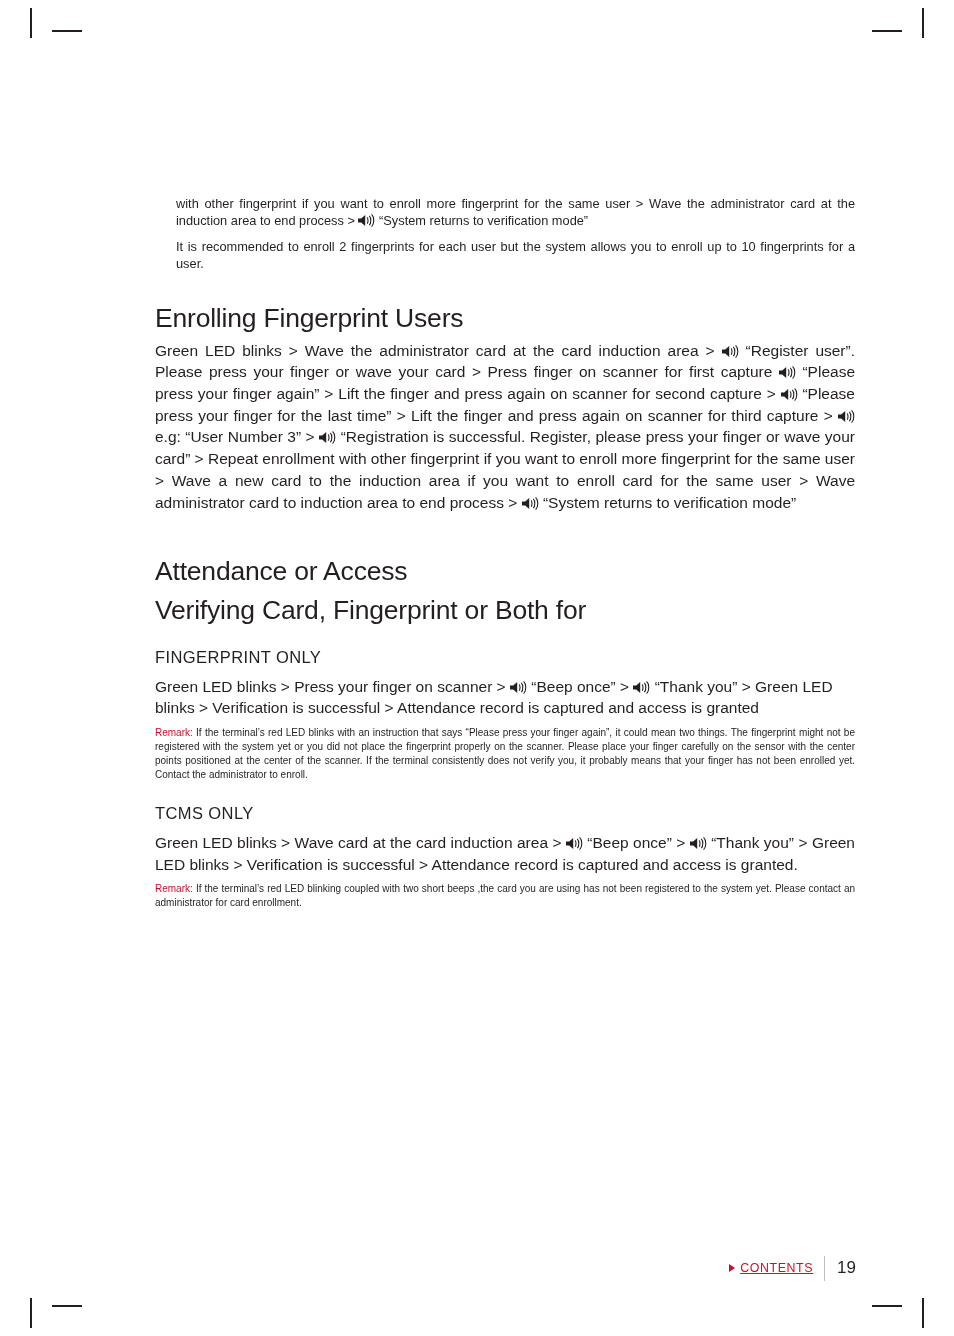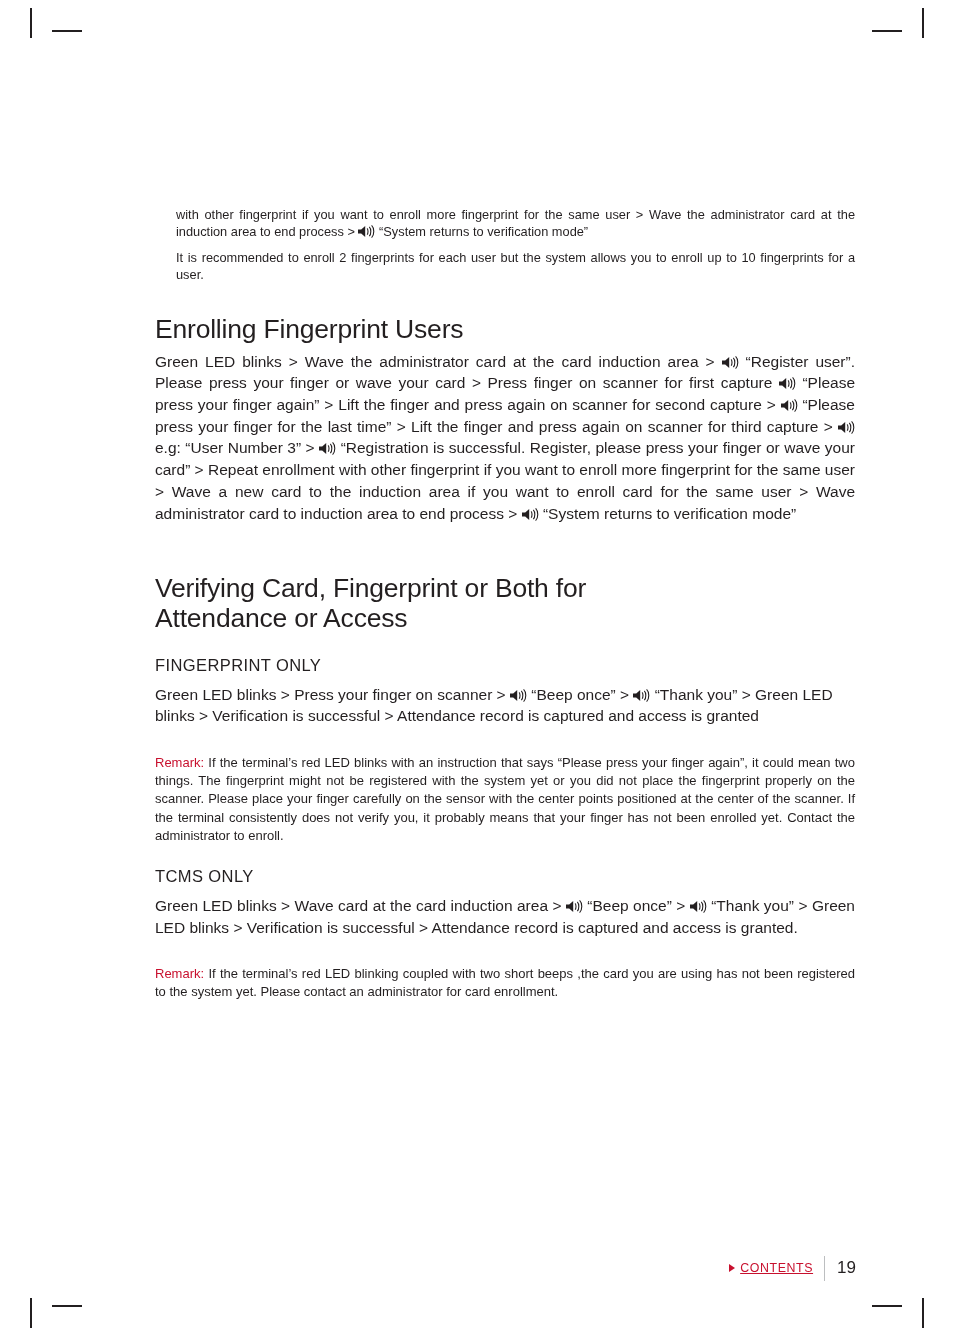--- a/index.html
+++ b/index.html
@@ -28,7 +28,7 @@
   .page {
     position: absolute;
     left: 155px;
-    top: 206px;
+    top: 195px;
     width: 700px;
   }
 

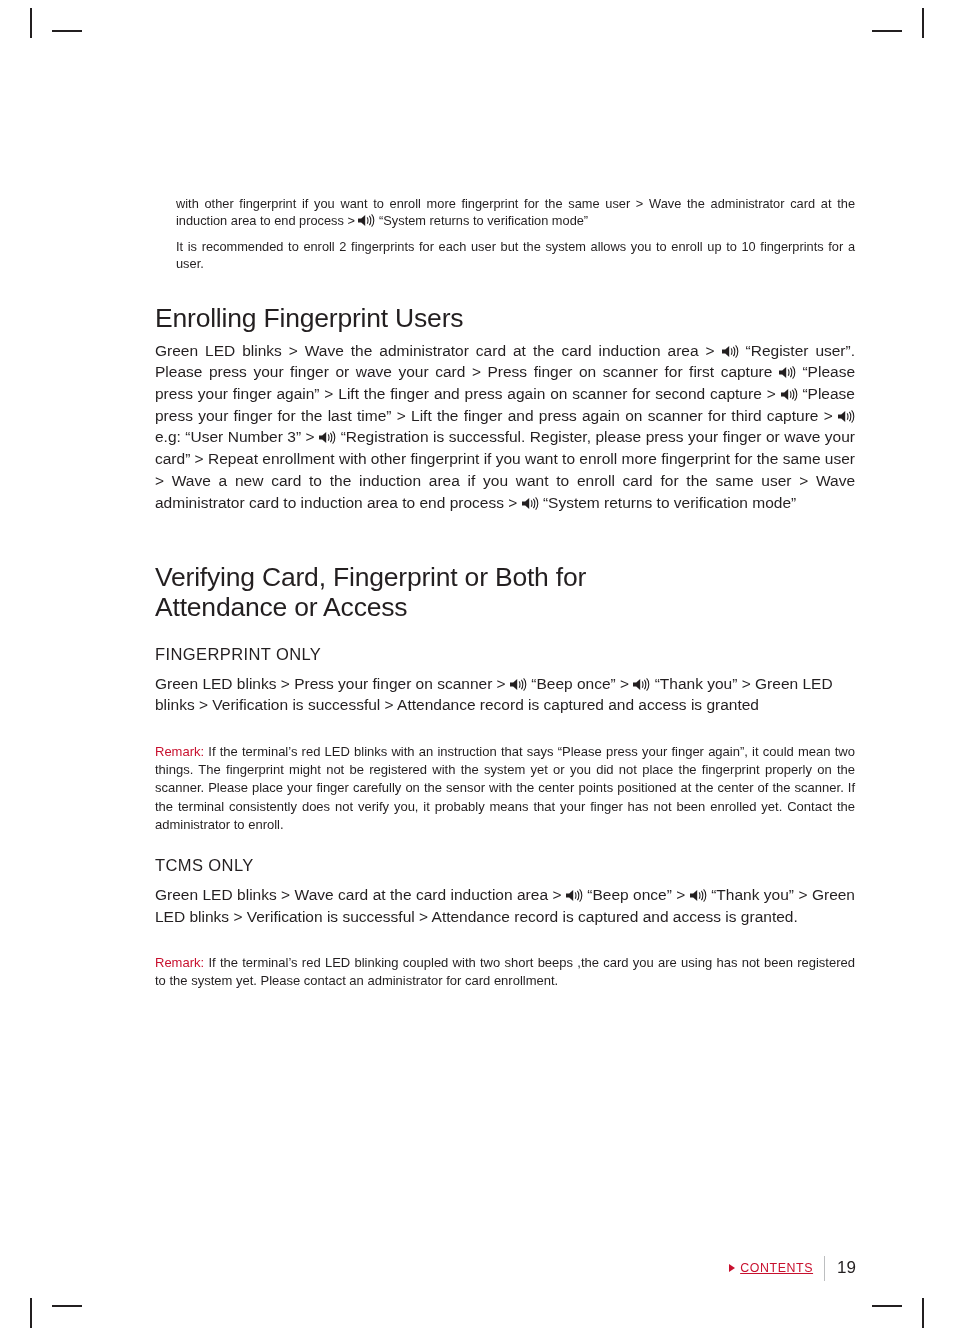--- a/index.html
+++ b/index.html
@@ -187,8 +187,8 @@
   </div>
 
   <div class="sect-verify">
+    <h1 class="title" style="margin-top:-6px; margin-bottom:9px;">Attendance or Access</h1>
     <h1 class="title">Verifying Card, Fingerprint or Both for</h1>
-    <h1 class="title" style="margin-top:-6px; margin-bottom:9px;">Attendance or Access</h1>
 
     <h2 class="sub">FINGERPRINT ONLY</h2>
     <p class="body-lg nojust">Green LED blinks &gt; Press your finger on scanner &gt; <span class="spk"><svg width="17" height="13" viewBox="0 0 17 13">

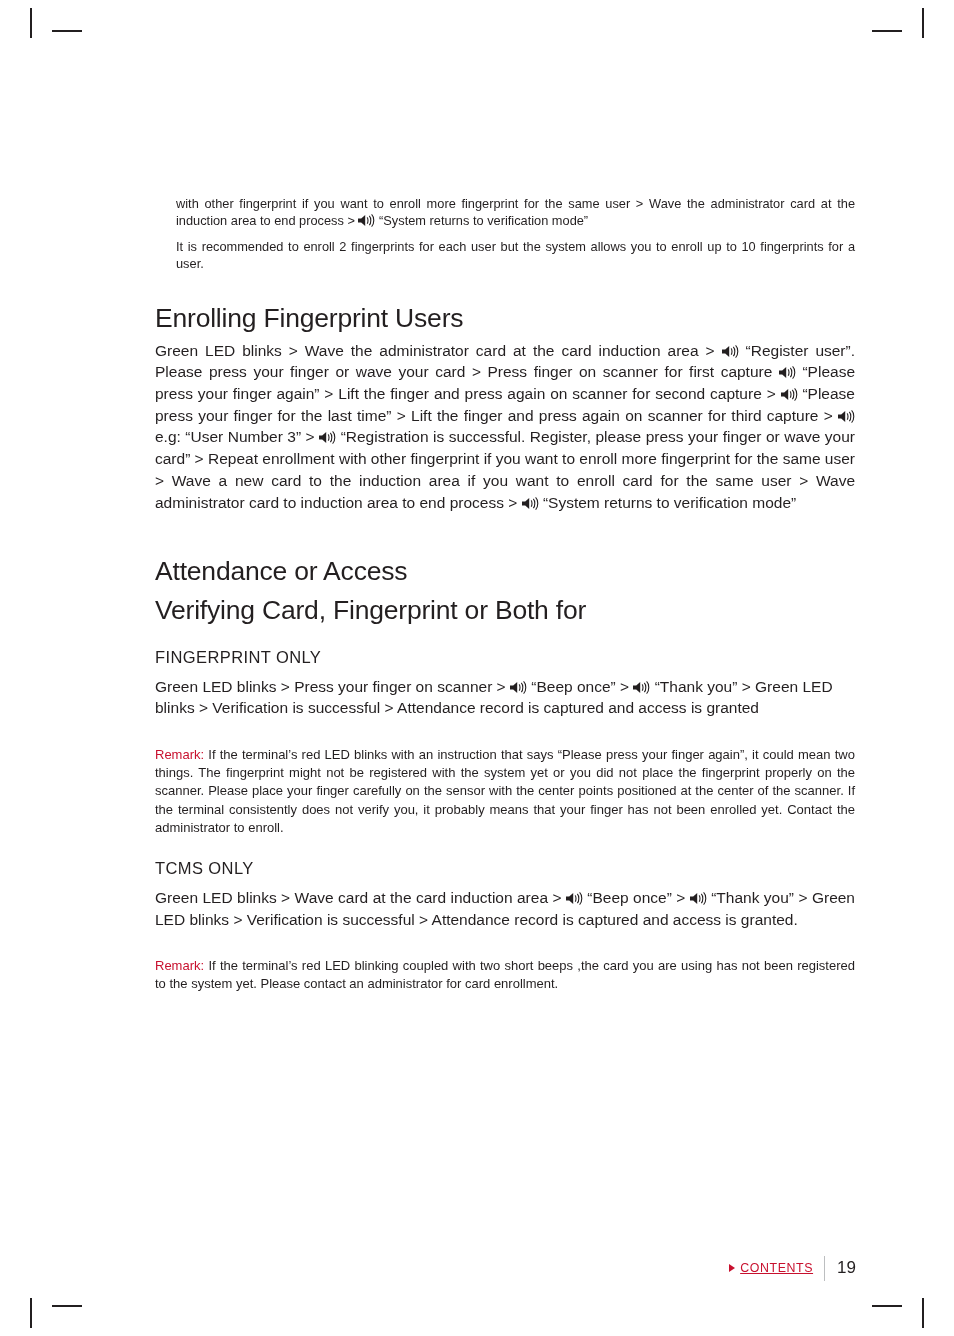--- a/index.html
+++ b/index.html
@@ -72,10 +72,10 @@
   }
 
   .remark {
-    font-size: 13px;
+    font-size: 10px;
     line-height: 1.40;
     text-align: justify;
-    margin-top: 27px;
+    margin-top: 7px;
   }
   .remark .lbl {
     color: #c8102e;

